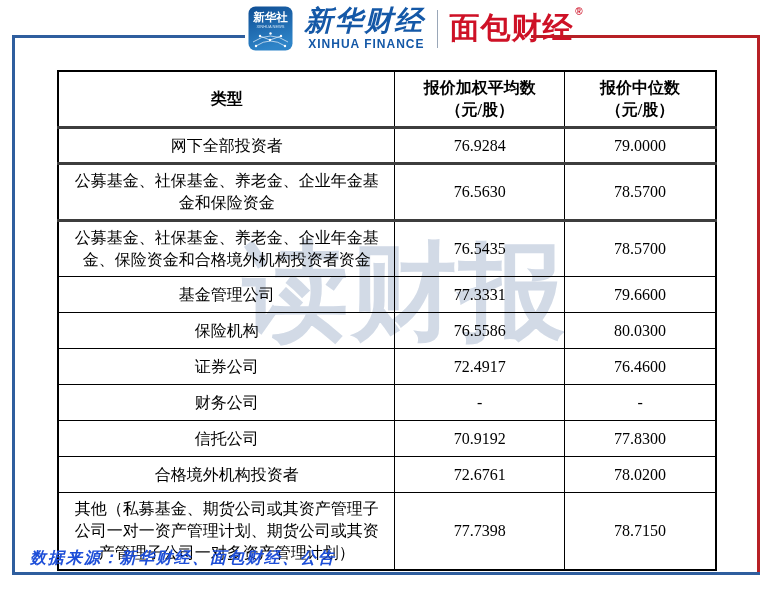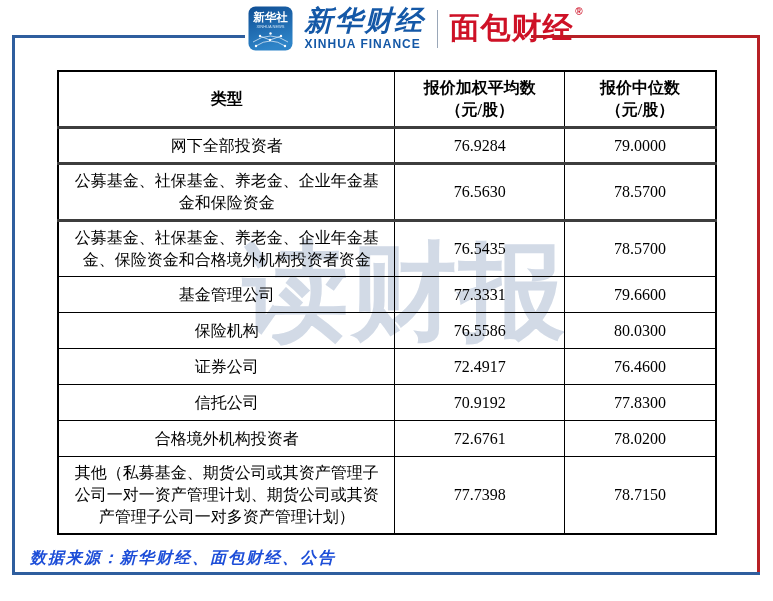--- a/index.html
+++ b/index.html
@@ -18,7 +18,7 @@
   
   .brand{position:absolute;top:6px;left:0;width:100%;display:flex;justify-content:center;align-items:center;gap:12px;padding-left:24px;}
   .badge{width:45px;height:45px;flex:0 0 auto;}
-  .xf-stack{display:flex;flex-direction:column;align-items:flex-start;line-height:1;}
+  .xf-stack{display:flex;flex-direction:column;align-items:flex-end;line-height:1;}
   .xf-cn{font-size:28px;font-weight:bold;font-style:italic;color:var(--xinhua-blue,#1458A7);letter-spacing:2px;}
   .xf-en{font-size:12px;font-weight:bold;color:var(--xinhua-blue,#1458A7);letter-spacing:1px;margin-top:3px;font-family:Liberation Sans, sans-serif;}
   .brand-divider{width:1px;height:38px;background:#9aa7b8;}

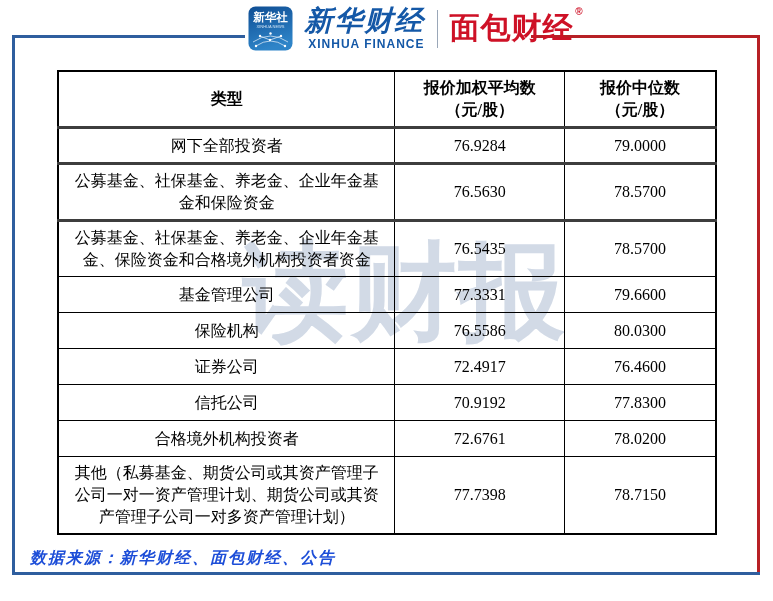--- a/index.html
+++ b/index.html
@@ -153,6 +153,11 @@
           <td>76.4600</td>
         </tr>
         <tr>
+          <td>财务公司</td>
+          <td>-</td>
+          <td>-</td>
+        </tr>
+        <tr>
           <td>信托公司</td>
           <td>70.9192</td>
           <td>77.8300</td>

